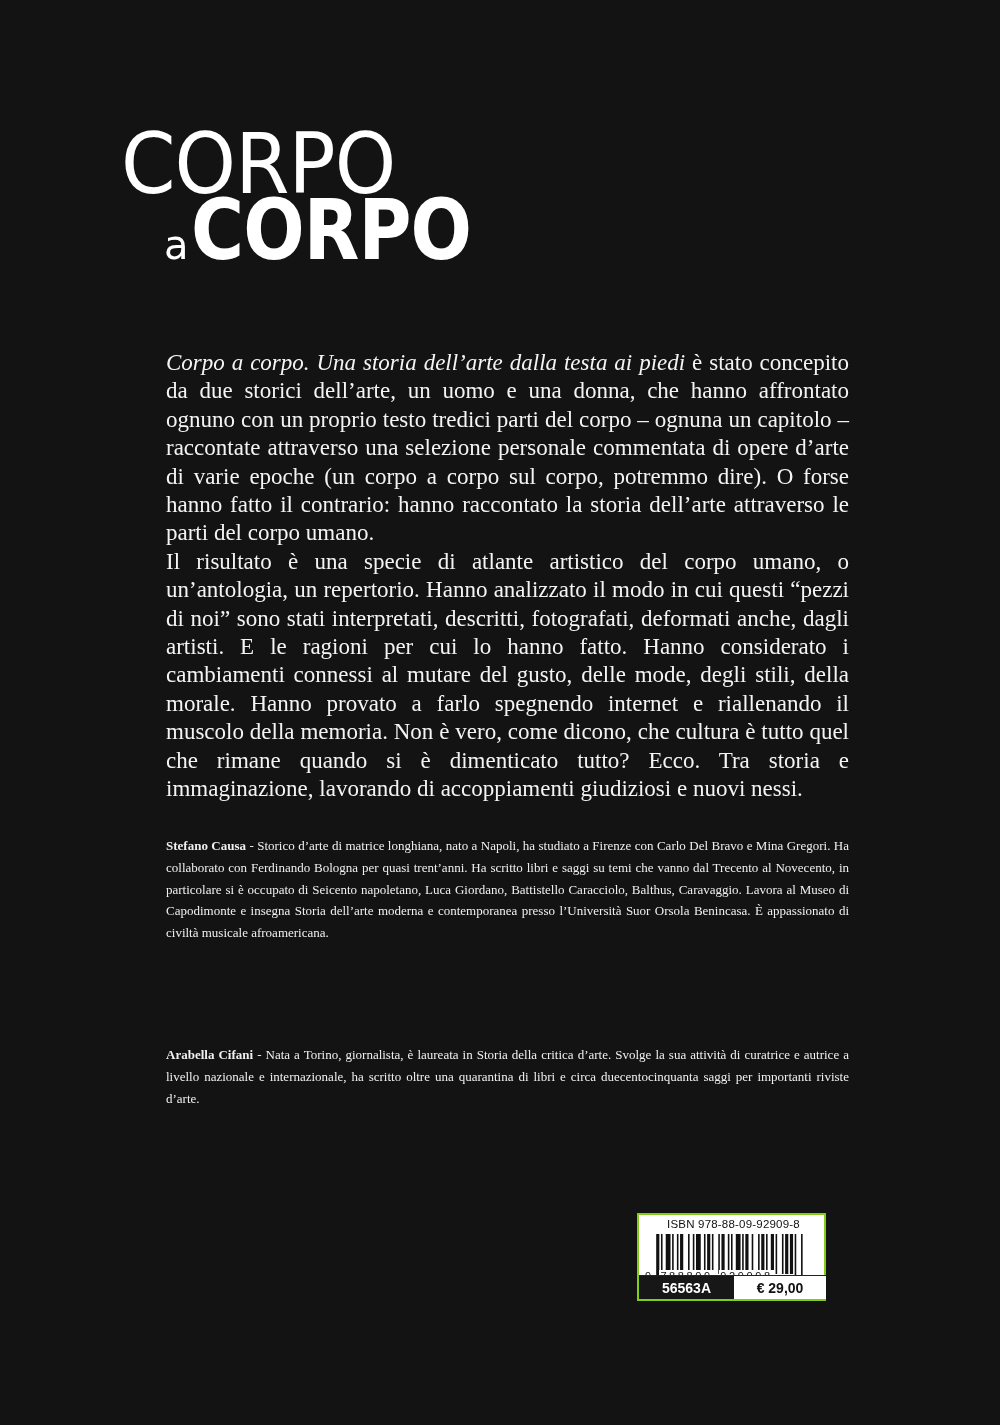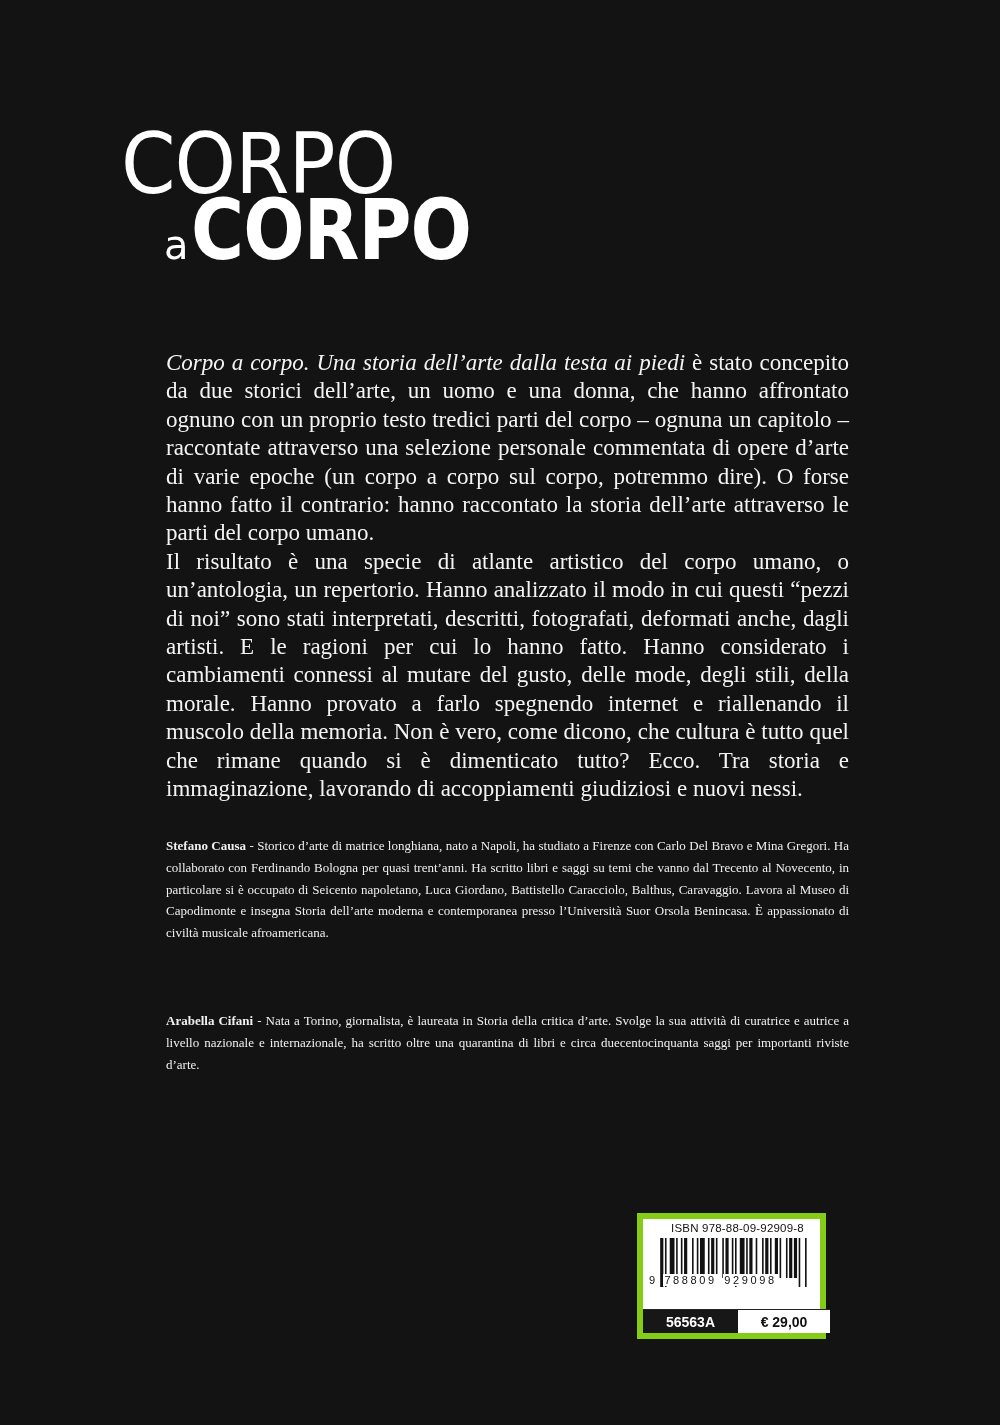--- a/index.html
+++ b/index.html
@@ -93,7 +93,7 @@
     .bio p { margin: 0; }
     .bio b { font-weight: bold; }
     .bio-causa { top: 835px; }
-    .bio-cifani { top: 1010px; }
+    .bio-cifani { top: 1044px; }
 
     .barcode-box {
       position: absolute;

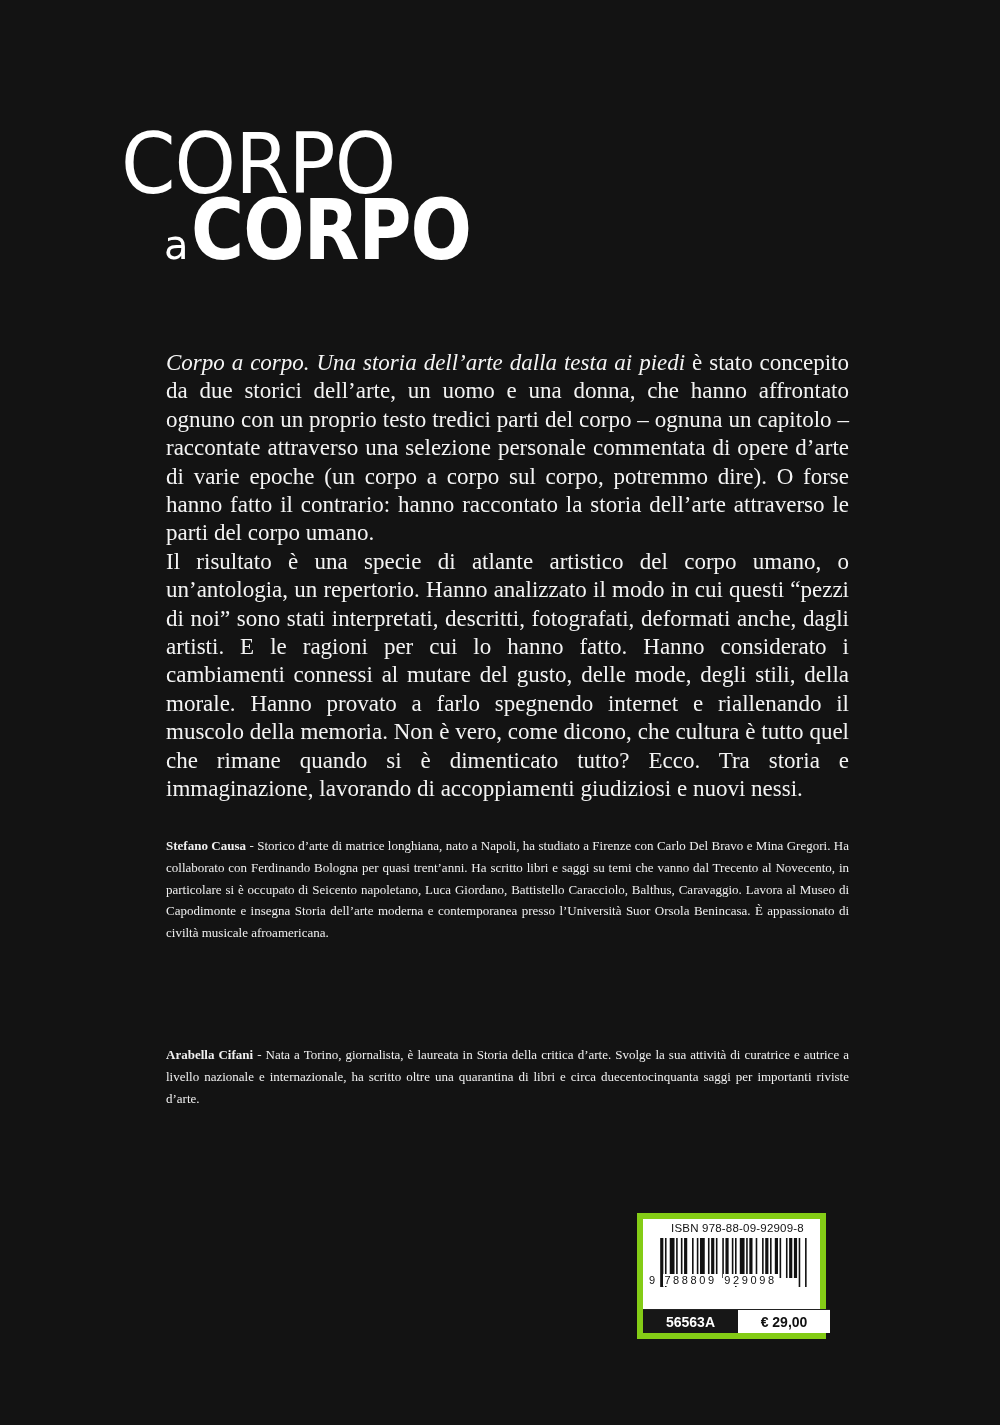--- a/index.html
+++ b/index.html
@@ -100,9 +100,9 @@
       left: 637px;
       top: 1213px;
       width: 189px;
-      height: 126px;
+      height: 88px;
       background: #ffffff;
-      border: 6px solid #84cc16;
+      border: 2px solid #84cc16;
       box-sizing: border-box;
       font-family: "Liberation Sans", sans-serif;
       color: #111;

